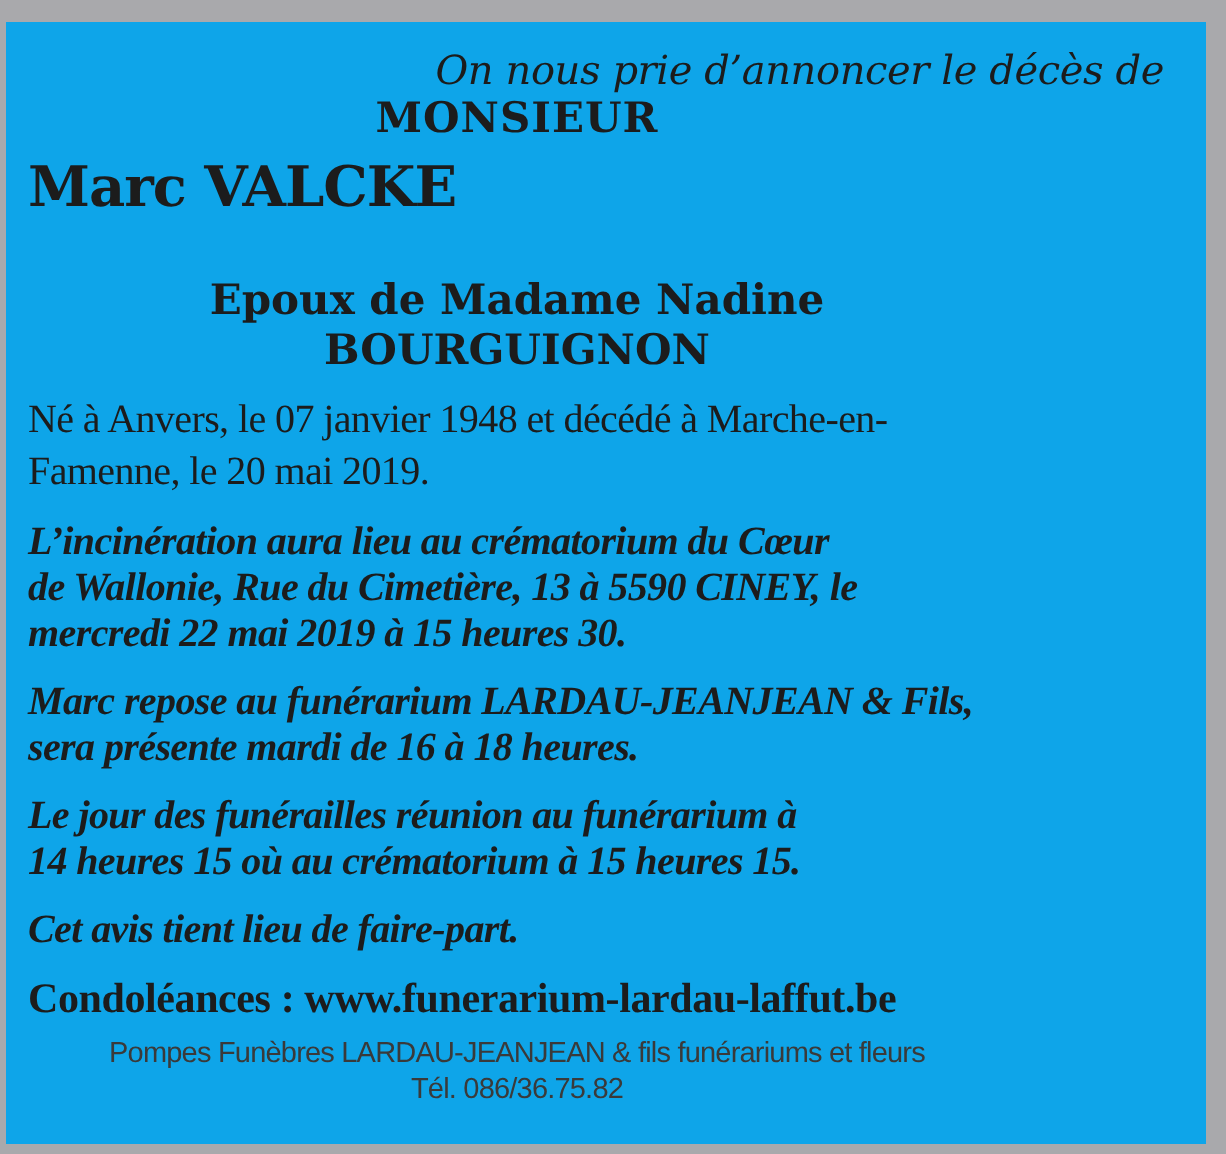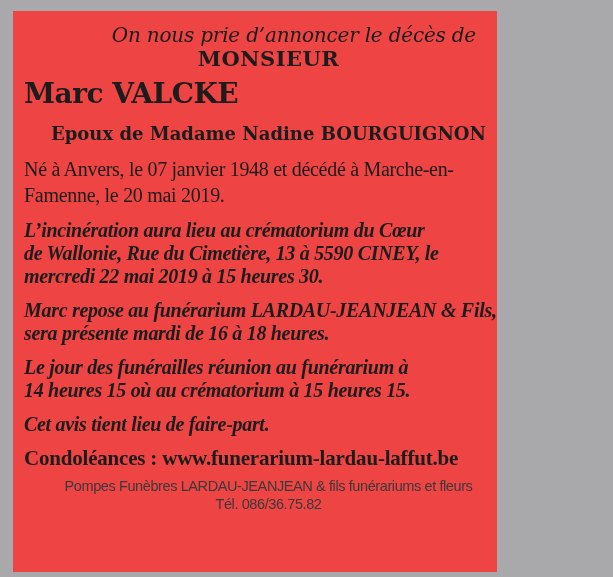--- a/index.html
+++ b/index.html
@@ -13,11 +13,11 @@
   }
   .card {
     position: absolute;
-    left: 13px;
+    left: 3px;
     top: 11px;
-    width: 484px;
+    width: 600px;
     height: 561px;
-    background: #ef4444;
+    background: #0ea5e9;
     color: #1c1c1c;
   }
   .intro {

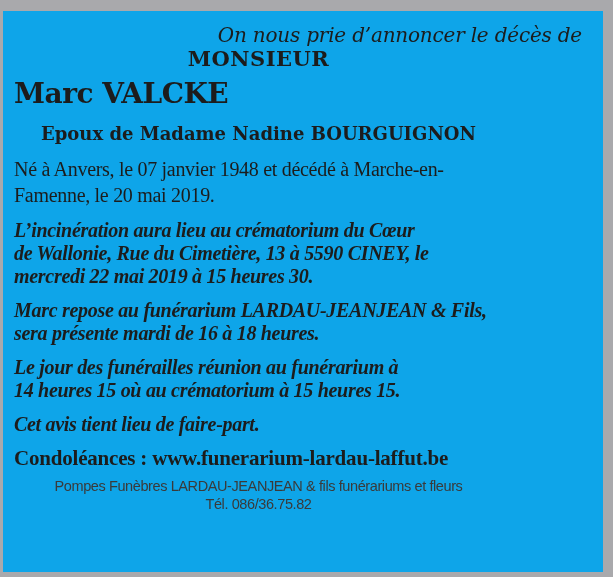--- a/index.html
+++ b/index.html
@@ -50,9 +50,9 @@
   .spouse {
     text-align: center;
     font-weight: bold;
-    font-size: 18px;
+    font-size: 21px;
     line-height: 25px;
-    margin-top: 5px;
+    margin-top: 21px;
   }
   .para {
     font-family: "Liberation Serif", serif;

